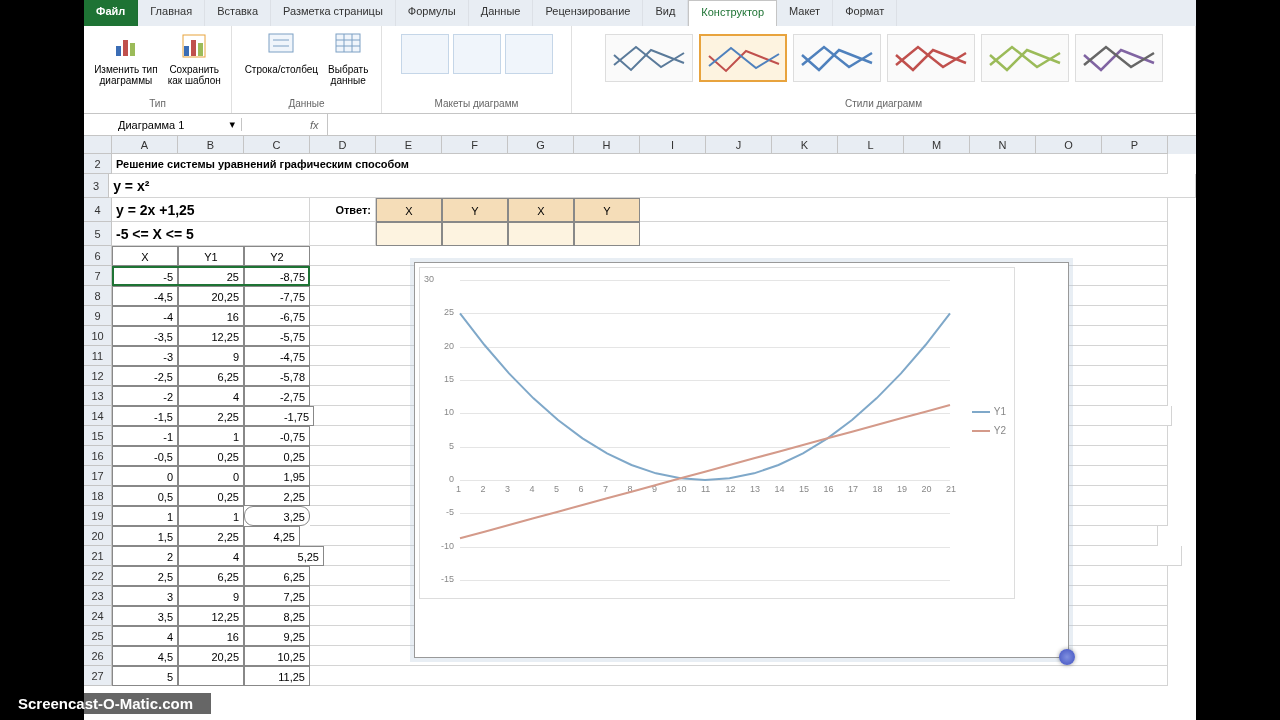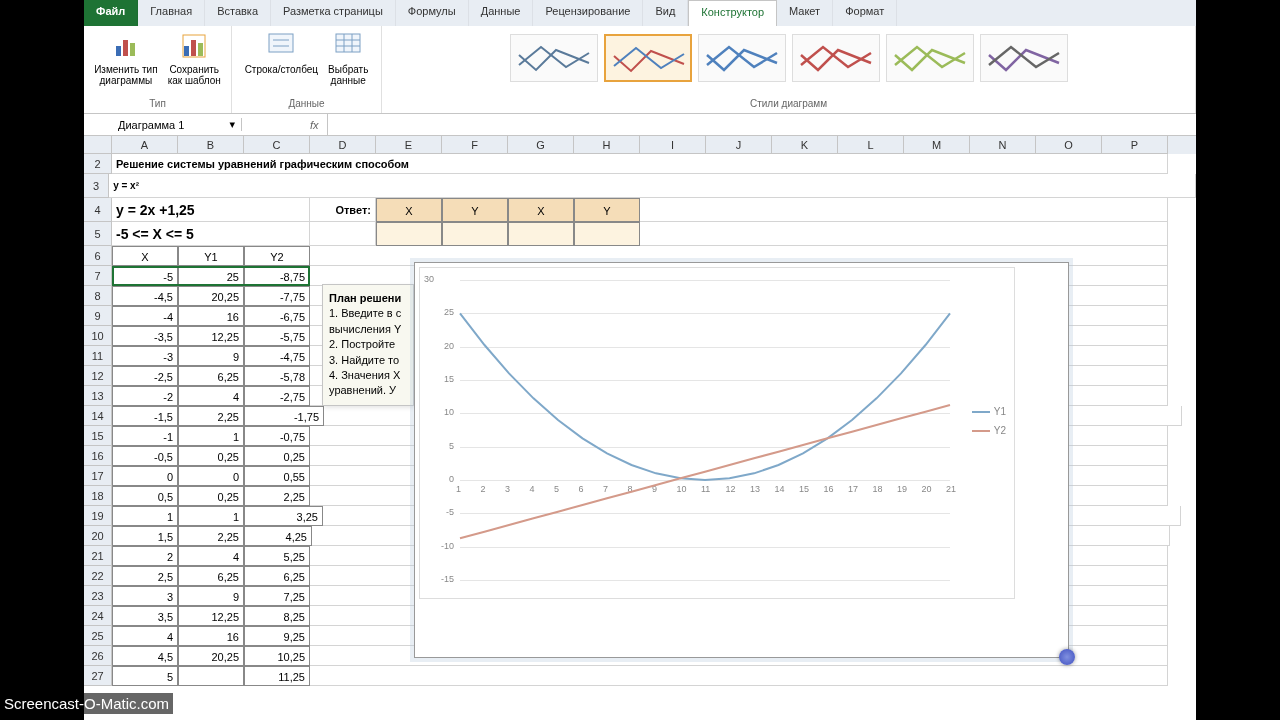--- a/index.html
+++ b/index.html
@@ -121,6 +121,14 @@
       </div>
       <div class="rgroup-label">Данные</div>
     </div>
+    <div class="rgroup" style="width:190px">
+      <div class="rgroup-items" style="gap:4px;padding-top:6px">
+        <div class="layout-style"></div>
+        <div class="layout-style"></div>
+        <div class="layout-style"></div>
+      </div>
+      <div class="rgroup-label">Макеты диаграмм</div>
+    </div>
     <div class="rgroup" style="flex:1">
       <div class="rgroup-items" style="gap:6px;padding-top:6px">
         <div class="chart-style"><svg width="86" height="46">

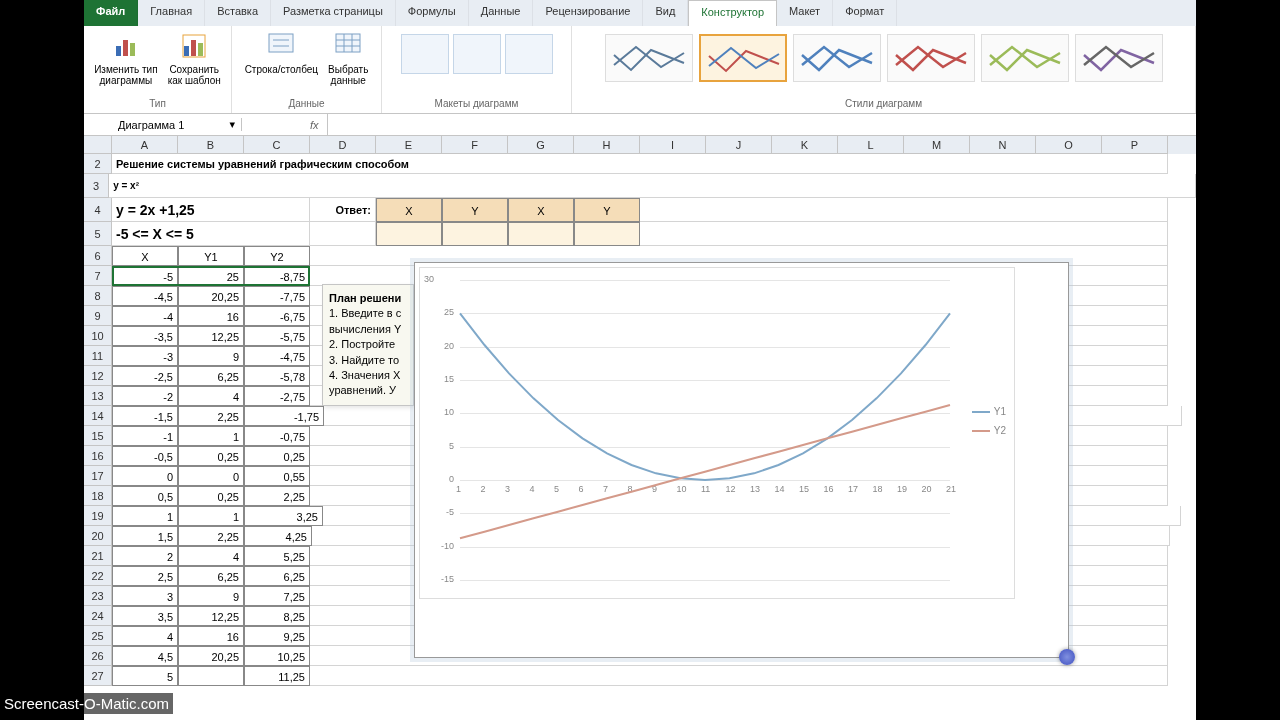--- a/index.html
+++ b/index.html
@@ -201,7 +201,7 @@
         </div>
         <div class="row tall">
           <div class="rh" style="line-height: 24px;">3</div>
-          <div class="cell bold" style="width: 1214px; font-size: 10px; line-height: 24px;">y = x²</div>
+          <div class="cell bold" style="width: 1214px; font-size: 14px; line-height: 24px;">y = x²</div>
         </div>
         <div class="row tall">
           <div class="rh" style="line-height: 24px;">4</div>

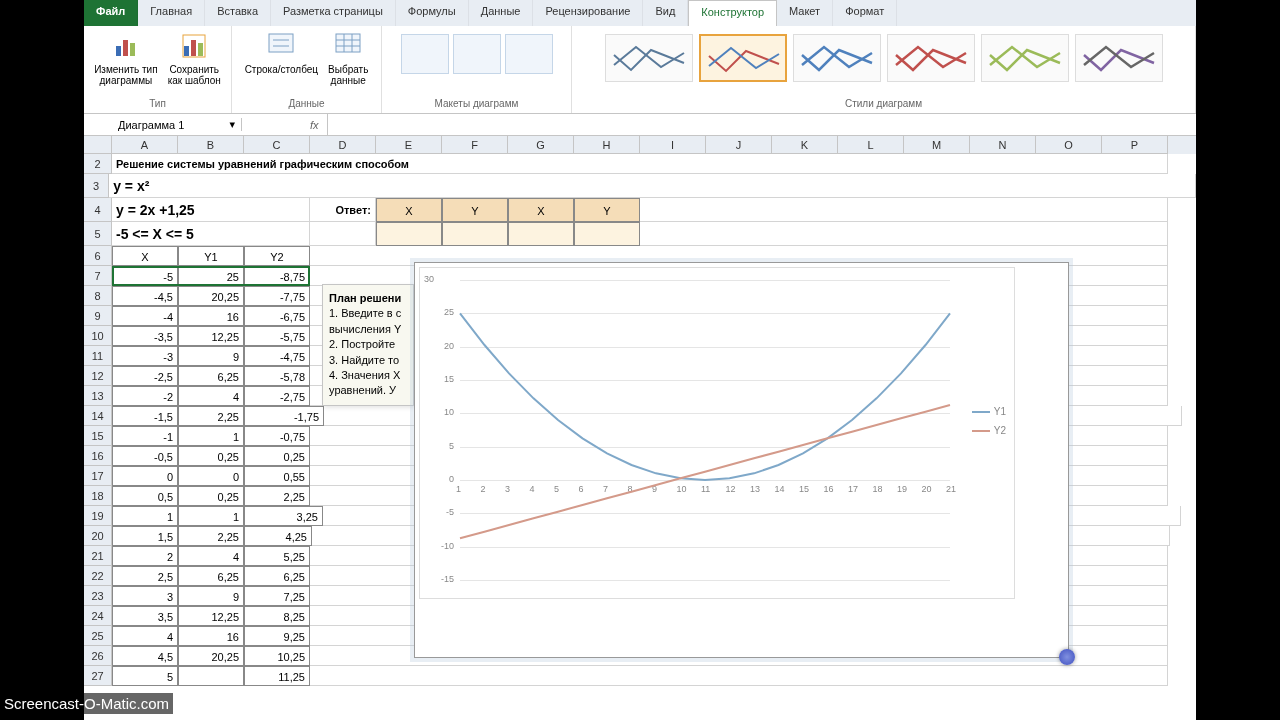--- a/index.html
+++ b/index.html
@@ -380,15 +380,6 @@
       </div>
     <div class="sel-range" style="left:28px;top:112px;width:198px;height:20px"></div>
 
-    <div class="planbox" style="left:238px;top:130px;width:92px">
-      <b>План решени</b><br>
-      <span>1. Введите в с</span><br>
-      <span>вычисления Y</span><br>
-      <span>2. Постройте</span><br>
-      <span>3. Найдите то</span><br>
-      <span>4. Значения X</span><br>
-      <span>уравнений. У</span>
-    </div>
 
     <div class="chartbox" style="left:330px;top:108px;width:655px;height:396px">
       <div class="chart-inner" style="left:4px;top:4px;width:596px;height:332px">

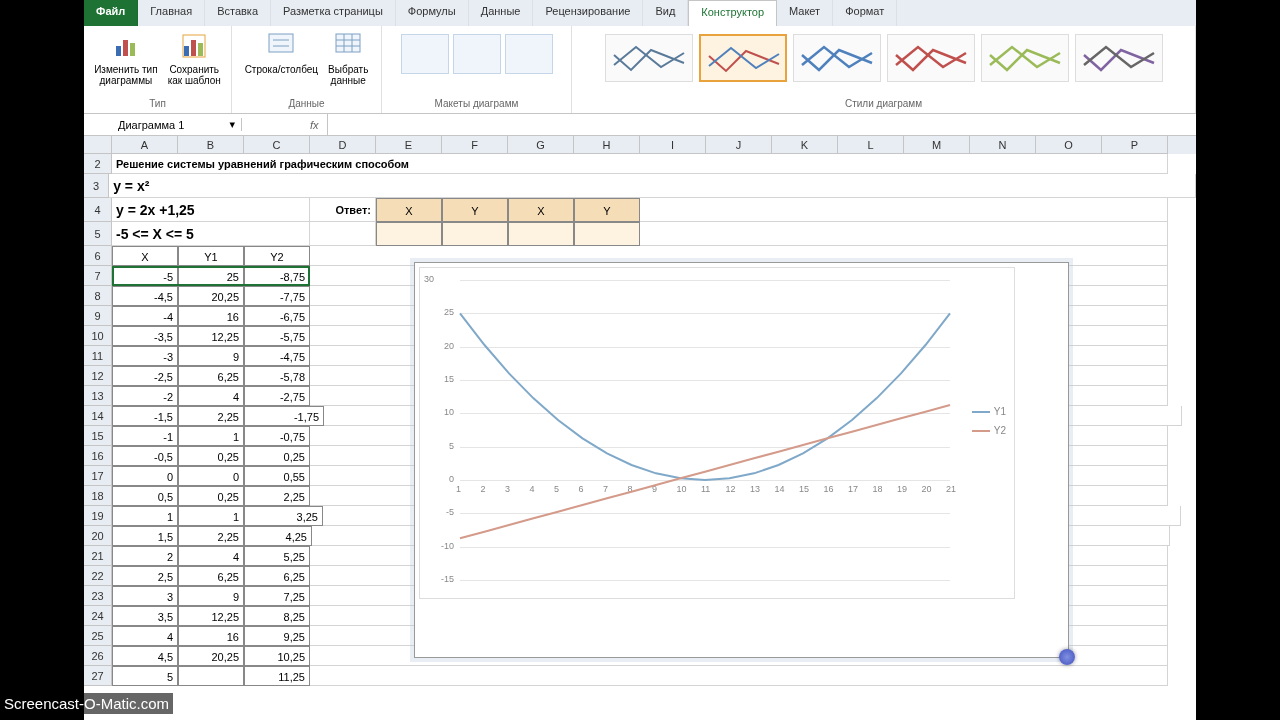--- a/index.html
+++ b/index.html
@@ -283,7 +283,7 @@
           <div class="rh">14</div>
           <div class="cell r bord" style="width: 66px;">-1,5</div>
           <div class="cell r bord" style="width: 66px;">2,25</div>
-          <div class="cell r bord" style="width: 80px;">-1,75</div>
+          <div class="cell r bord" style="width: 70px;">-1,75</div>
           <div class="cell " style="width: 858px;"></div>
         </div>
         <div class="row">

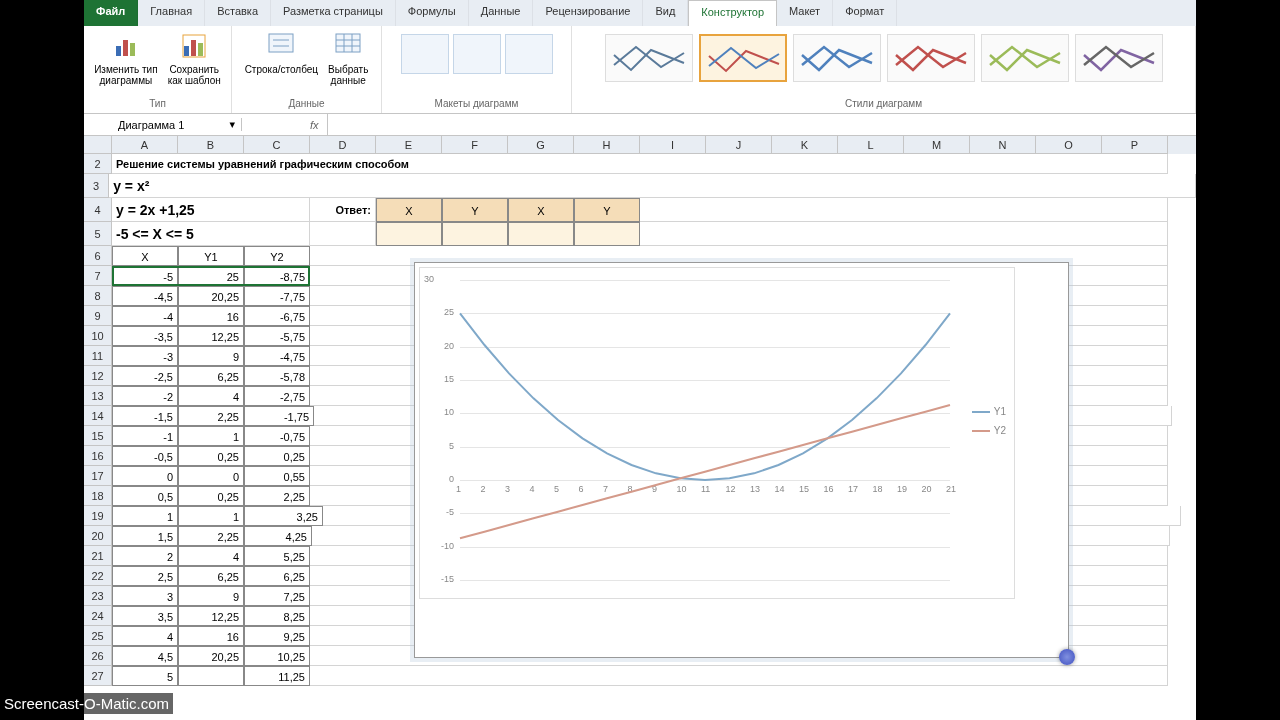--- a/index.html
+++ b/index.html
@@ -304,7 +304,7 @@
           <div class="rh">17</div>
           <div class="cell r bord" style="width: 66px;">0</div>
           <div class="cell r bord" style="width: 66px;">0</div>
-          <div class="cell r bord" style="width: 66px;">0,55</div>
+          <div class="cell r bord" style="width: 66px;">1,95</div>
           <div class="cell " style="width: 858px;"></div>
         </div>
         <div class="row">

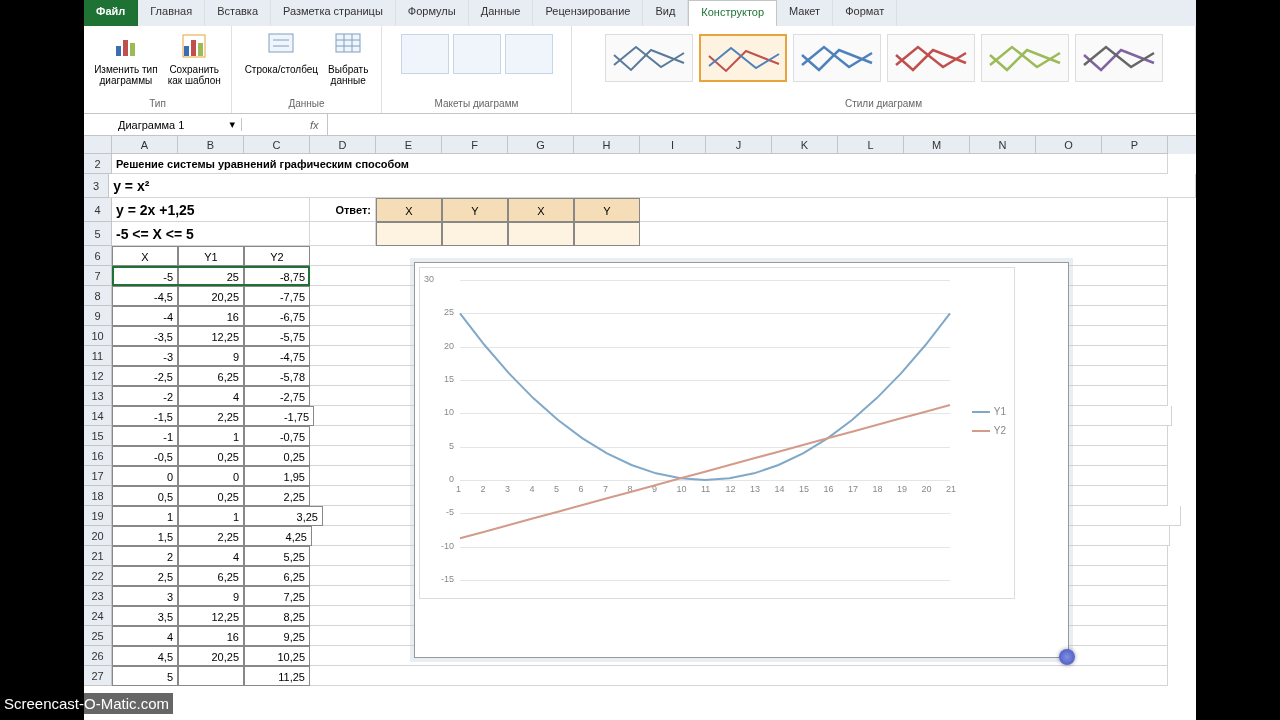--- a/index.html
+++ b/index.html
@@ -318,7 +318,7 @@
           <div class="rh">19</div>
           <div class="cell r bord" style="width: 66px;">1</div>
           <div class="cell r bord" style="width: 66px;">1</div>
-          <div class="cell r bord" style="width: 79px;">3,25</div>
+          <div class="cell r bord" style="width: 66px; border-radius: 9px;">3,25</div>
           <div class="cell " style="width: 858px;"></div>
         </div>
         <div class="row">

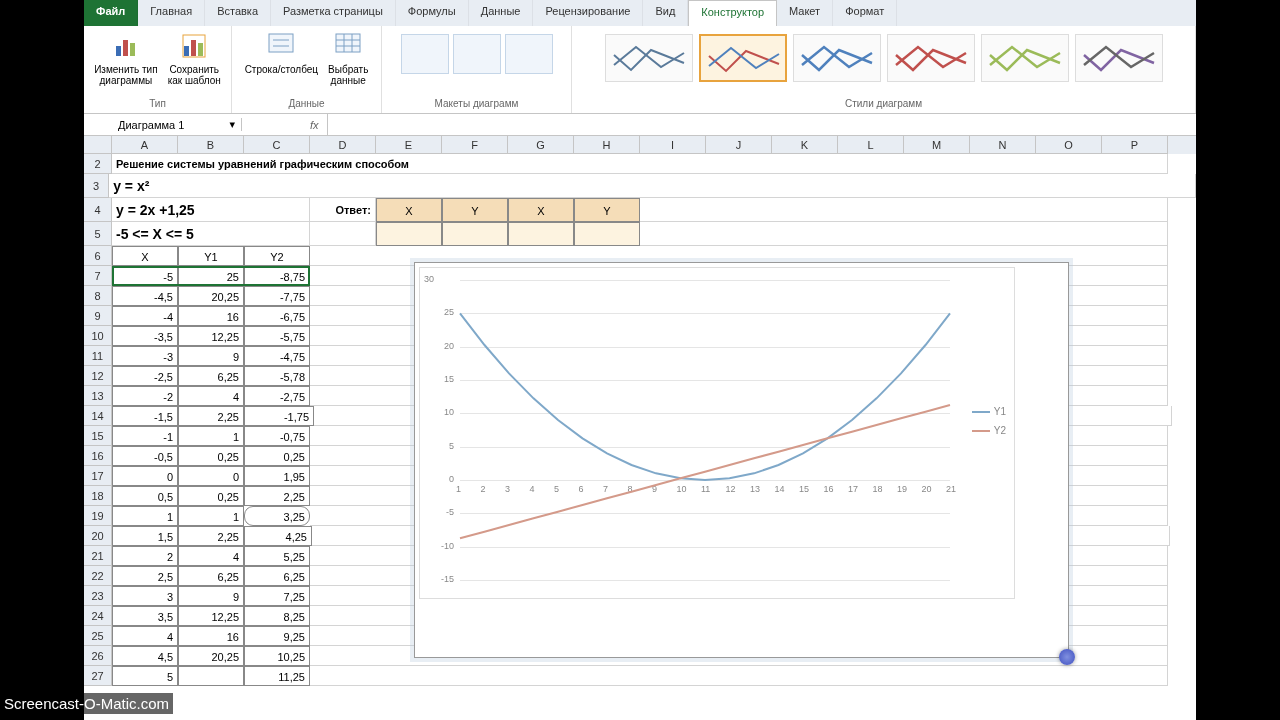--- a/index.html
+++ b/index.html
@@ -325,7 +325,7 @@
           <div class="rh">20</div>
           <div class="cell r bord" style="width: 66px;">1,5</div>
           <div class="cell r bord" style="width: 66px;">2,25</div>
-          <div class="cell r bord" style="width: 68px;">4,25</div>
+          <div class="cell r bord" style="width: 56px;">4,25</div>
           <div class="cell " style="width: 858px;"></div>
         </div>
         <div class="row">

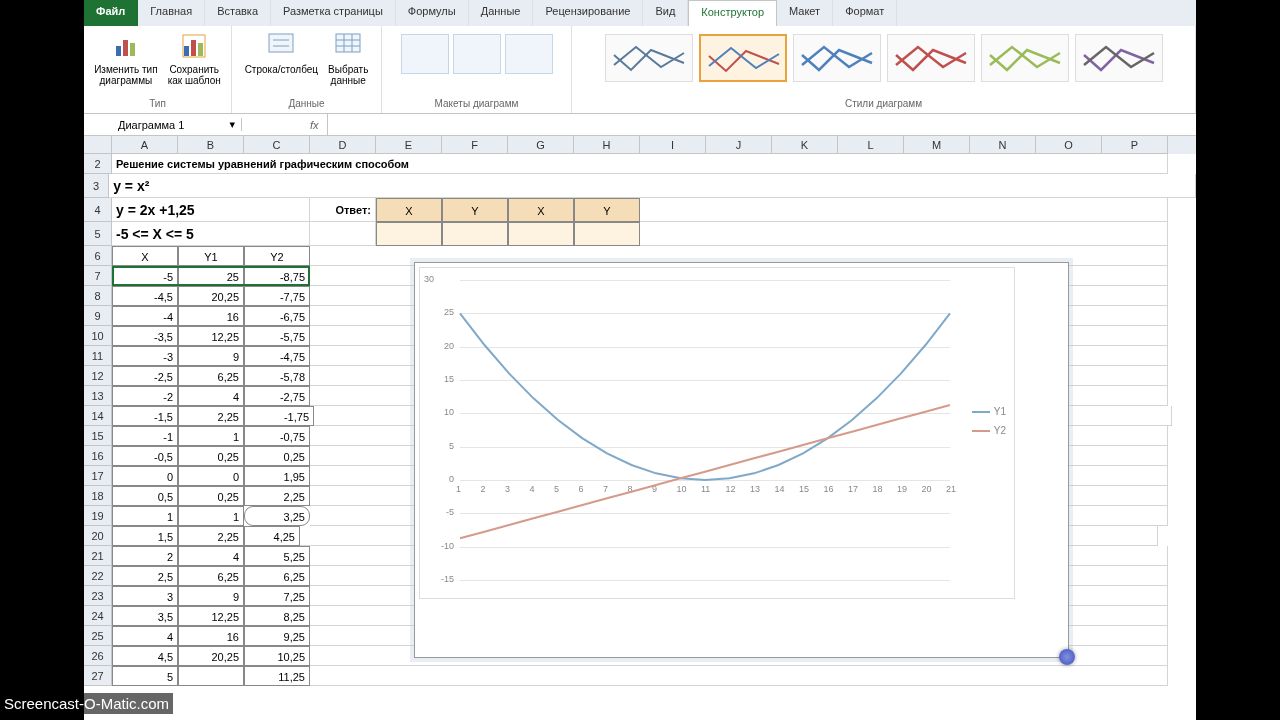--- a/index.html
+++ b/index.html
@@ -332,7 +332,7 @@
           <div class="rh">21</div>
           <div class="cell r bord" style="width: 66px;">2</div>
           <div class="cell r bord" style="width: 66px;">4</div>
-          <div class="cell r bord" style="width: 66px;">5,25</div>
+          <div class="cell r bord" style="width: 80px;">5,25</div>
           <div class="cell " style="width: 858px;"></div>
         </div>
         <div class="row">

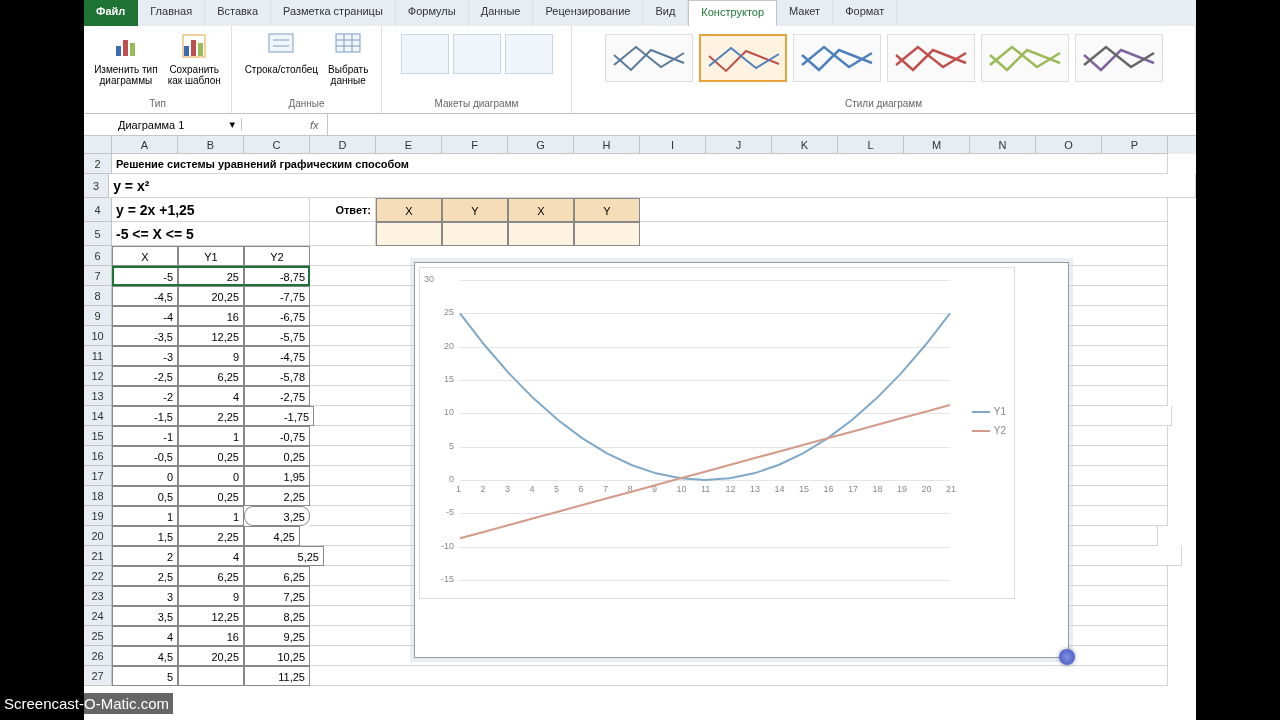--- a/index.html
+++ b/index.html
@@ -45,7 +45,7 @@
 .legend{position:absolute;font-size:10px;color:#888}
 .leg-item{display:flex;align-items:center;gap:4px;margin:8px 0}
 .leg-sw{width:18px;height:2px}
-.watermark{position:absolute;left:0;bottom:6px;color:#fff;font-size:15px;font-weight:normal;background:rgba(0,0,0,0.6);padding:2px 4px}
+.watermark{position:absolute;left:0;bottom:6px;color:#fff;font-size:15px;font-weight:bold;background:rgba(0,0,0,0.6);padding:2px 18px}
 .handle{position:absolute;width:16px;height:16px;border-radius:50%;background:radial-gradient(circle,#8090e0,#4050c0);box-shadow:0 0 4px rgba(0,0,0,0.4)}
 svg{overflow:visible}
 .bars{width:24px;height:24px}

